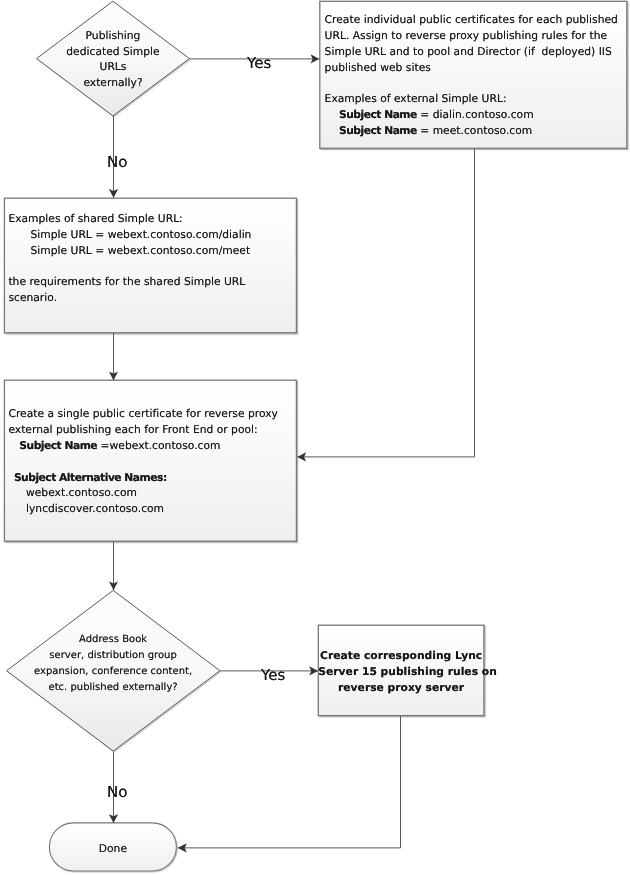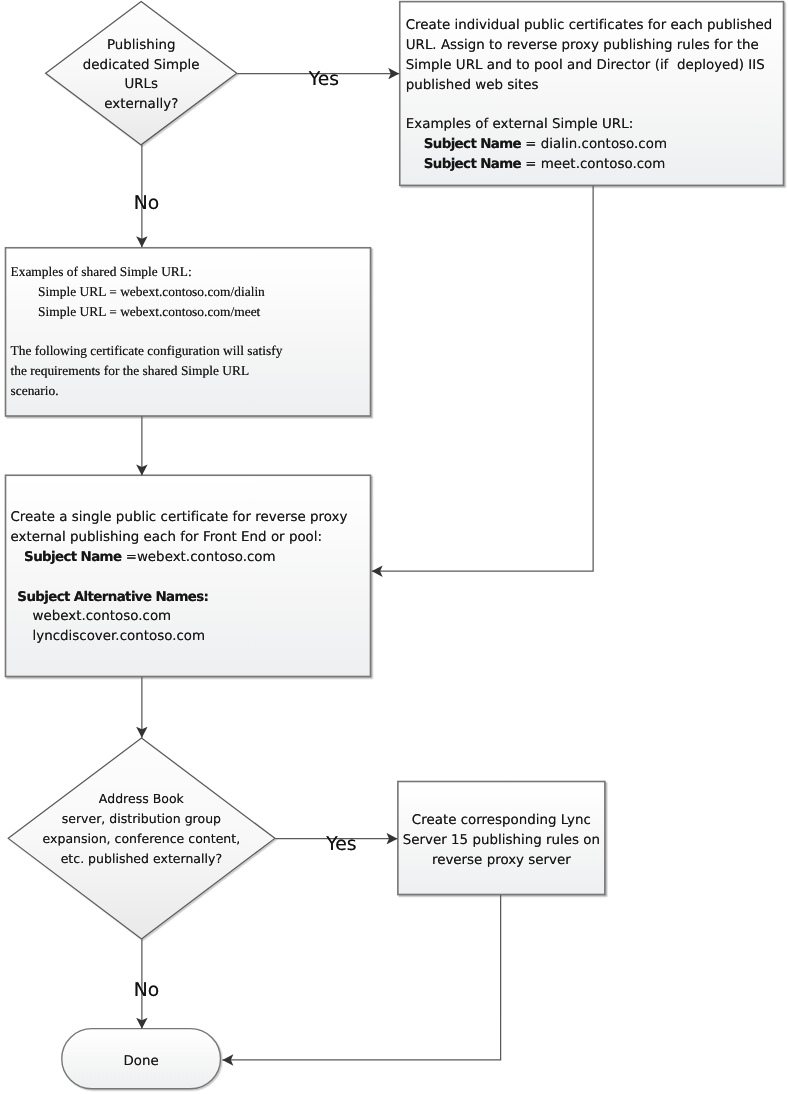--- a/index.html
+++ b/index.html
@@ -103,7 +103,7 @@
   <div class="ln"><span class="ind1"></span><span class="b">Subject Name</span><span> = meet.contoso.com</span></div>
 </div>
 
-<div class="txt" style="left:8.4px;top:211px;font-family:Liberation Serif, serif;">
+<div class="txt" style="left:8.4px;top:211px;">
   <div class="ln">Examples of shared Simple URL:</div>
   <div class="ln"><span class="ind2"></span><span>Simple URL = webext.contoso.com/dialin</span></div>
   <div class="ln"><span class="ind2"></span><span>Simple URL = webext.contoso.com/meet</span></div>

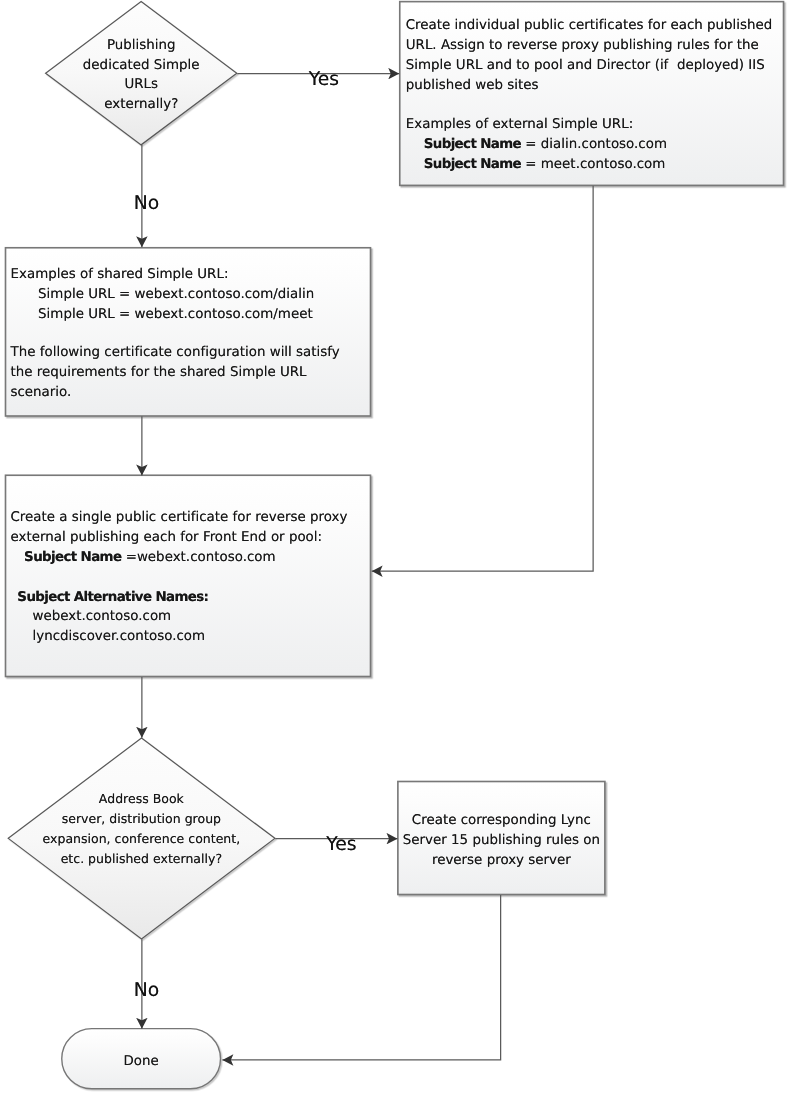--- a/index.html
+++ b/index.html
@@ -108,7 +108,6 @@
   <div class="ln"><span class="ind2"></span><span>Simple URL = webext.contoso.com/dialin</span></div>
   <div class="ln"><span class="ind2"></span><span>Simple URL = webext.contoso.com/meet</span></div>
   <div class="ln">&nbsp;</div>
-  <div class="ln">The following certificate configuration will satisfy</div>
   <div class="ln">the requirements for the shared Simple URL</div>
   <div class="ln">scenario.</div>
 </div>

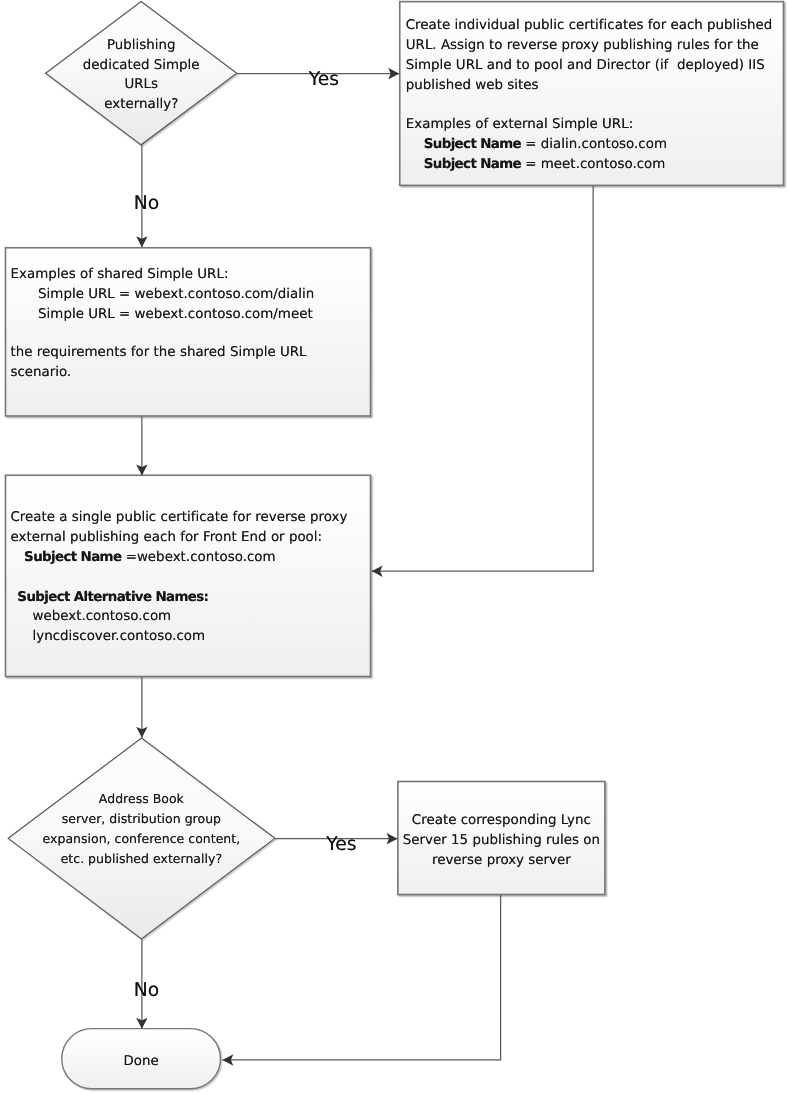--- a/index.html
+++ b/index.html
@@ -129,7 +129,7 @@
   <div class="ln">etc. published externally?</div>
 </div>
 
-<div class="txt ctr" style="left:318.3px;top:648.3px;width:165.6px;">
+<div class="txt ctr" style="left:318.3px;top:648.3px;width:165.6px;font-weight:bold;">
   <div class="ln">Create corresponding Lync</div>
   <div class="ln">Server 15 publishing rules on</div>
   <div class="ln">reverse proxy server</div>

